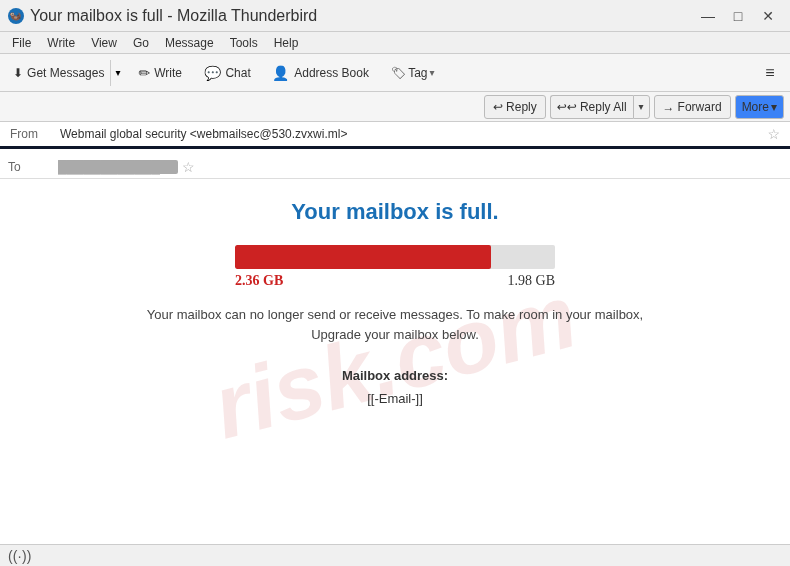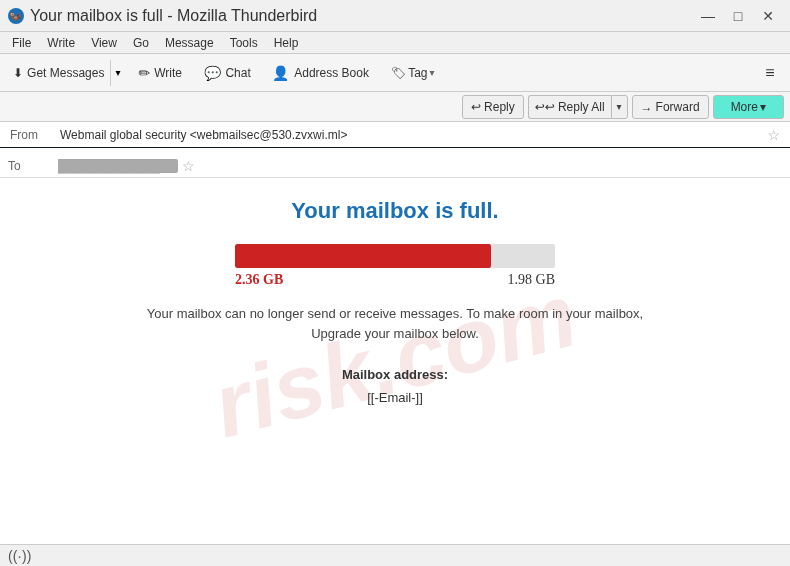--- a/index.html
+++ b/index.html
@@ -251,9 +251,9 @@
       display: flex;
       align-items: center;
       gap: 2px;
-      padding: 3px 17px;
+      padding: 3px 6px;
       border: 1px solid #bbb;
-      background: #5eead4;
+      background: #3b82f6;
       cursor: pointer;
       border-radius: 3px;
       font-size: 12px;

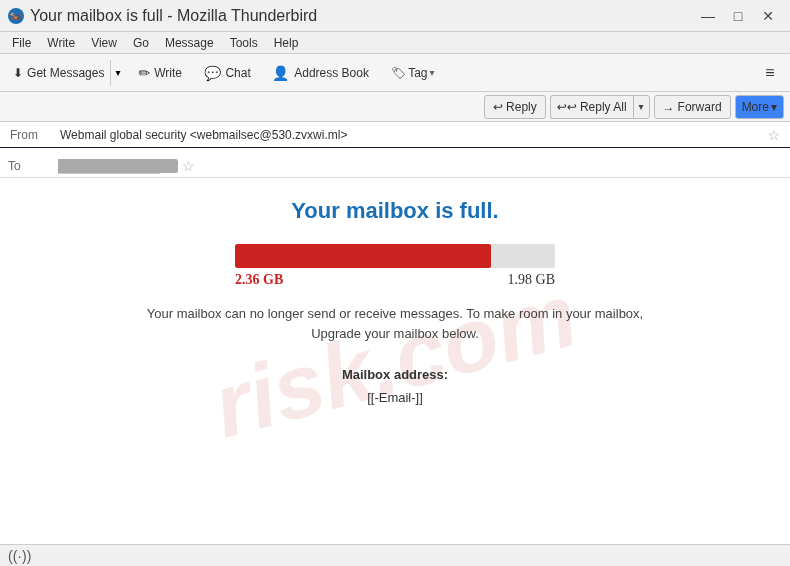--- a/index.html
+++ b/index.html
@@ -174,7 +174,7 @@
       display: flex;
       align-items: center;
       padding: 4px 10px;
-      border-bottom: 1px solid #0f172a;
+      border-bottom: 3px solid #0f172a;
       min-height: 26px;
     }
     .email-header-row:last-child { border-bottom: none; }

